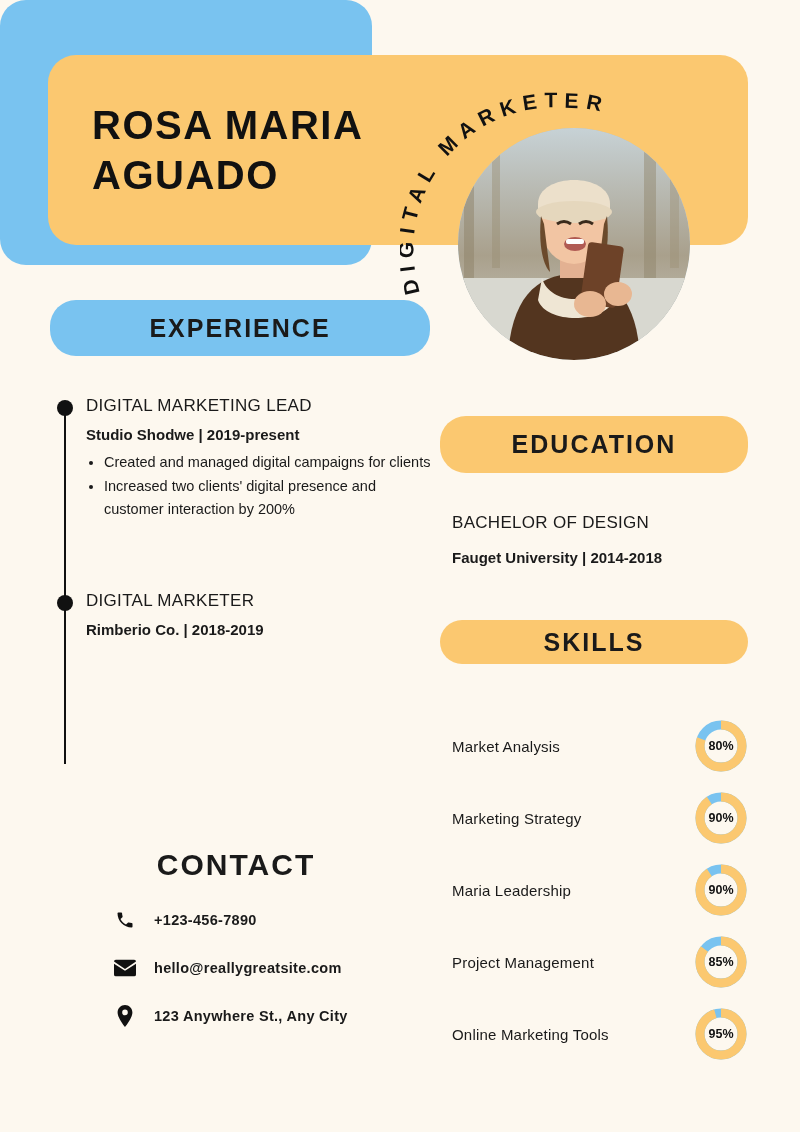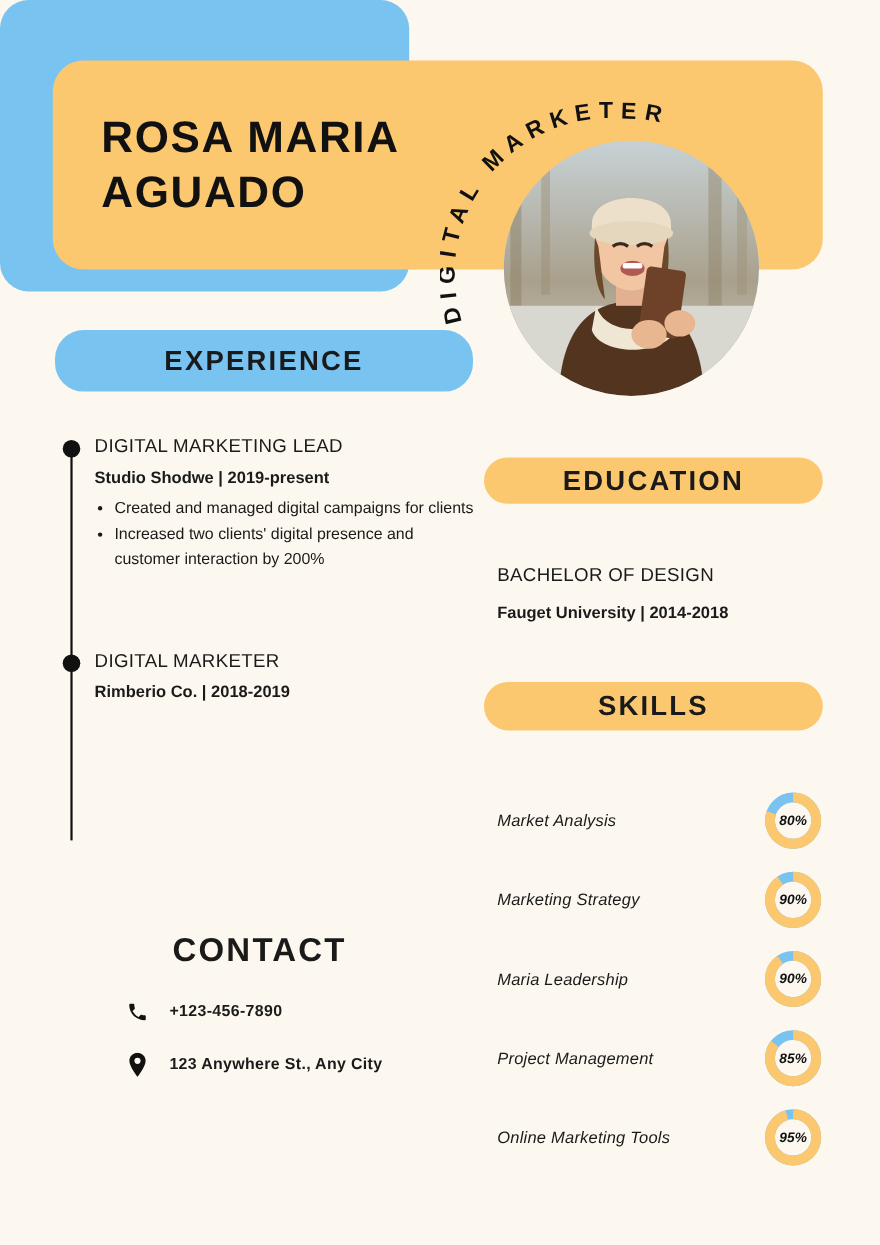--- a/index.html
+++ b/index.html
@@ -90,7 +90,7 @@
   }
   .pill-edu {
     left: 440px; top: 416px;
-    width: 308px; height: 42px;
+    width: 308px; height: 57px;
     background: #fbc870;
     font-size: 25px;
   }

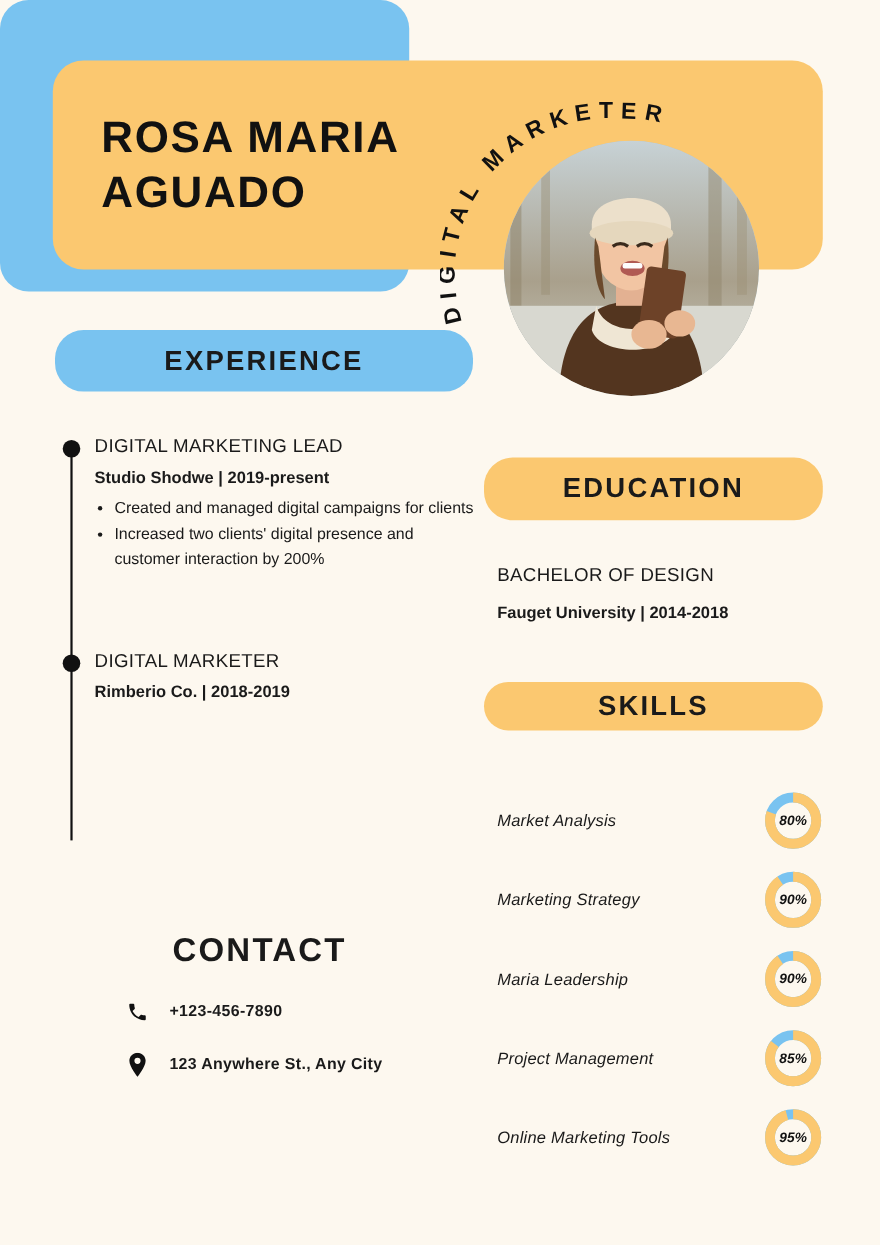--- a/index.html
+++ b/index.html
@@ -208,7 +208,6 @@
     align-items: center;
     justify-content: space-between;
     height: 72px;
-    font-style: italic;
   }
   .skill-label {
     font-size: 15px;

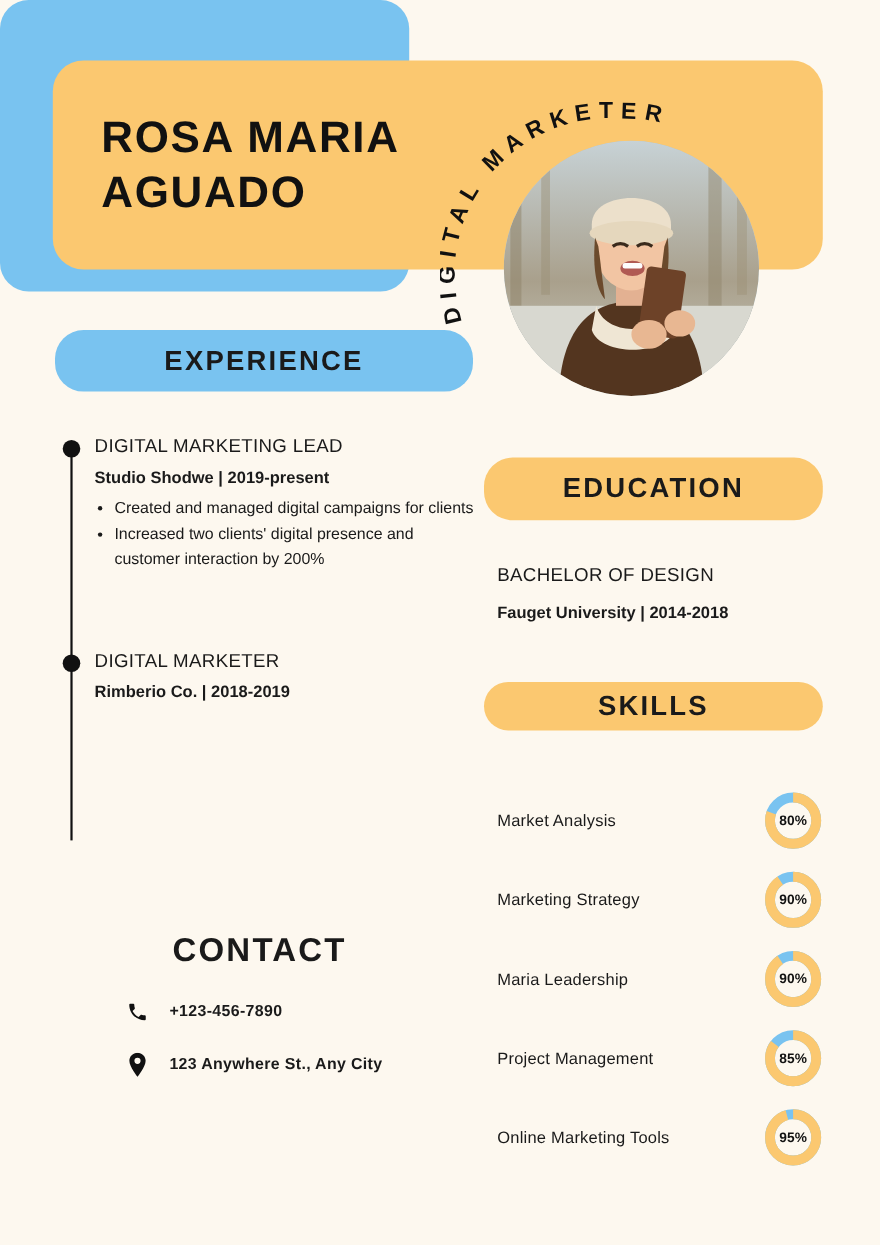--- a/index.html
+++ b/index.html
@@ -396,6 +396,15 @@
   </div>
   <div class="contact-row">
     <span class="contact-icon">
+      <svg width="22" height="18" viewBox="0 0 24 18" fill="#111">
+        <path d="M2 0h20a2 2 0 0 1 2 2L12 10 0 2a2 2 0 0 1 2-2z"></path>
+        <path d="M0 4.3l12 7.8 12-7.8V16a2 2 0 0 1-2 2H2a2 2 0 0 1-2-2V4.3z"></path>
+      </svg>
+    </span>
+    <span class="contact-text">hello@reallygreatsite.com</span>
+  </div>
+  <div class="contact-row">
+    <span class="contact-icon">
       <svg width="18" height="22" viewBox="0 0 18 22" fill="#111">
         <path d="M9 0C4.9 0 1.6 3.3 1.6 7.4 1.6 13 9 22 9 22s7.4-9 7.4-14.6C16.4 3.3 13.1 0 9 0zm0 10.2a2.8 2.8 0 1 1 0-5.6 2.8 2.8 0 0 1 0 5.6z"></path>
       </svg>

